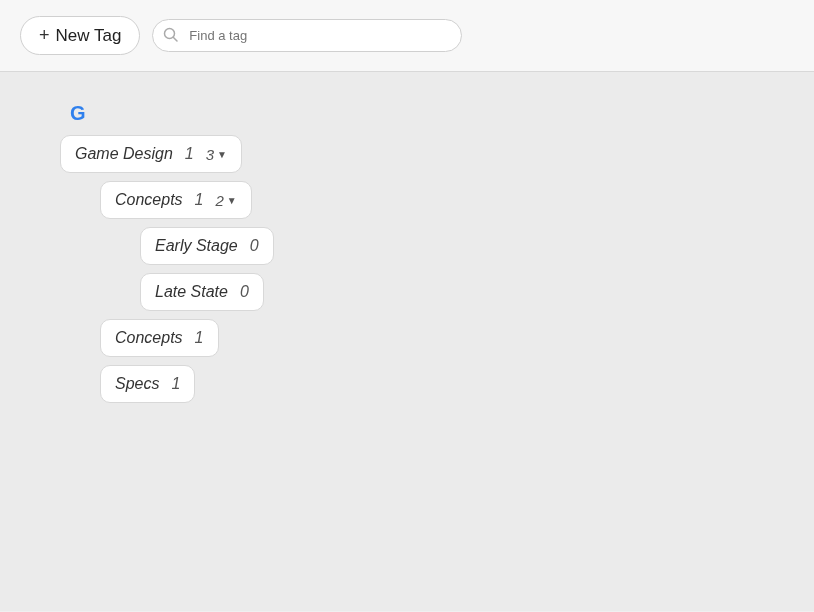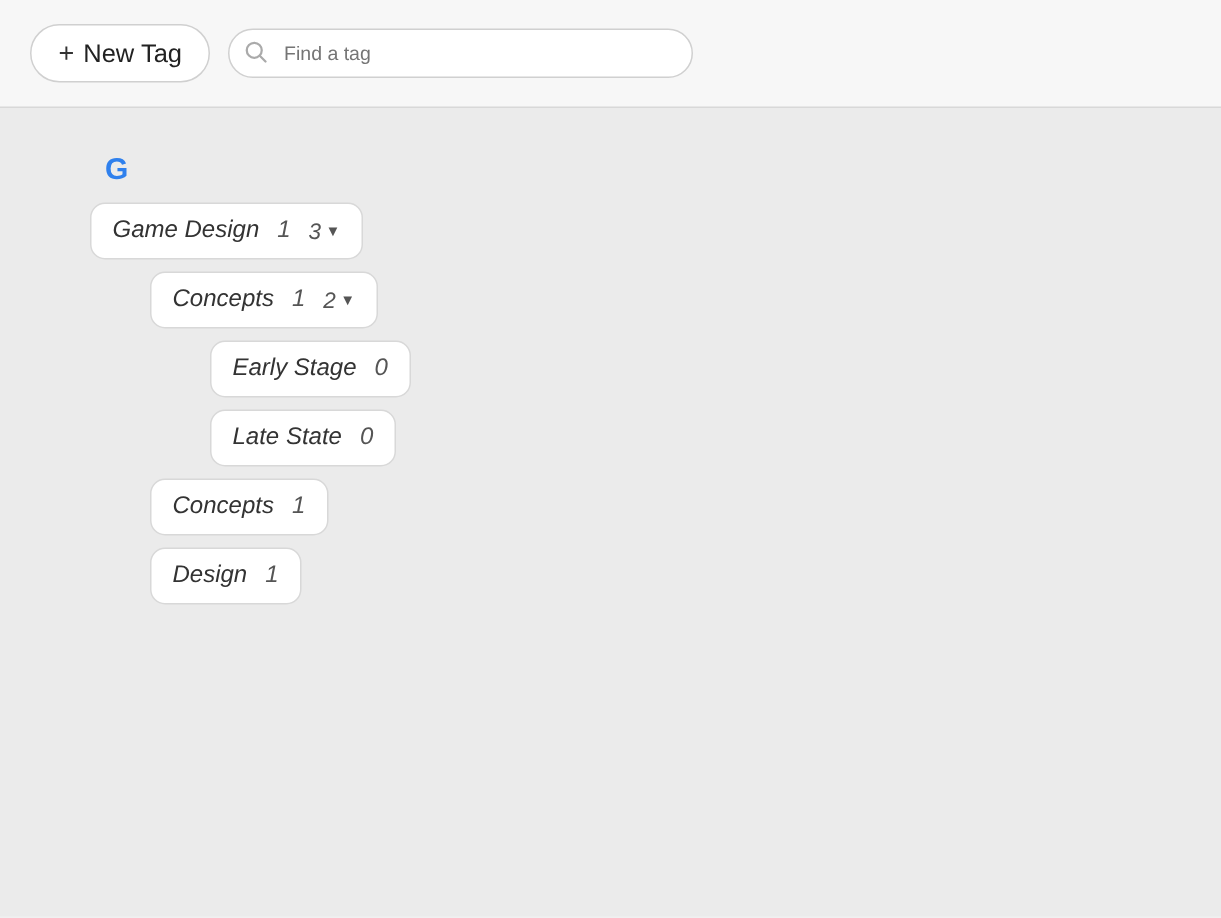--- a/index.html
+++ b/index.html
@@ -198,7 +198,7 @@
       </div>
       <div class="tag-row" style="margin-left: 40px;">
         <div class="tag-item">
-          <span>Design</span>
+          <span>Specs</span>
           <span class="tag-count">1</span>
         </div>
       </div>

